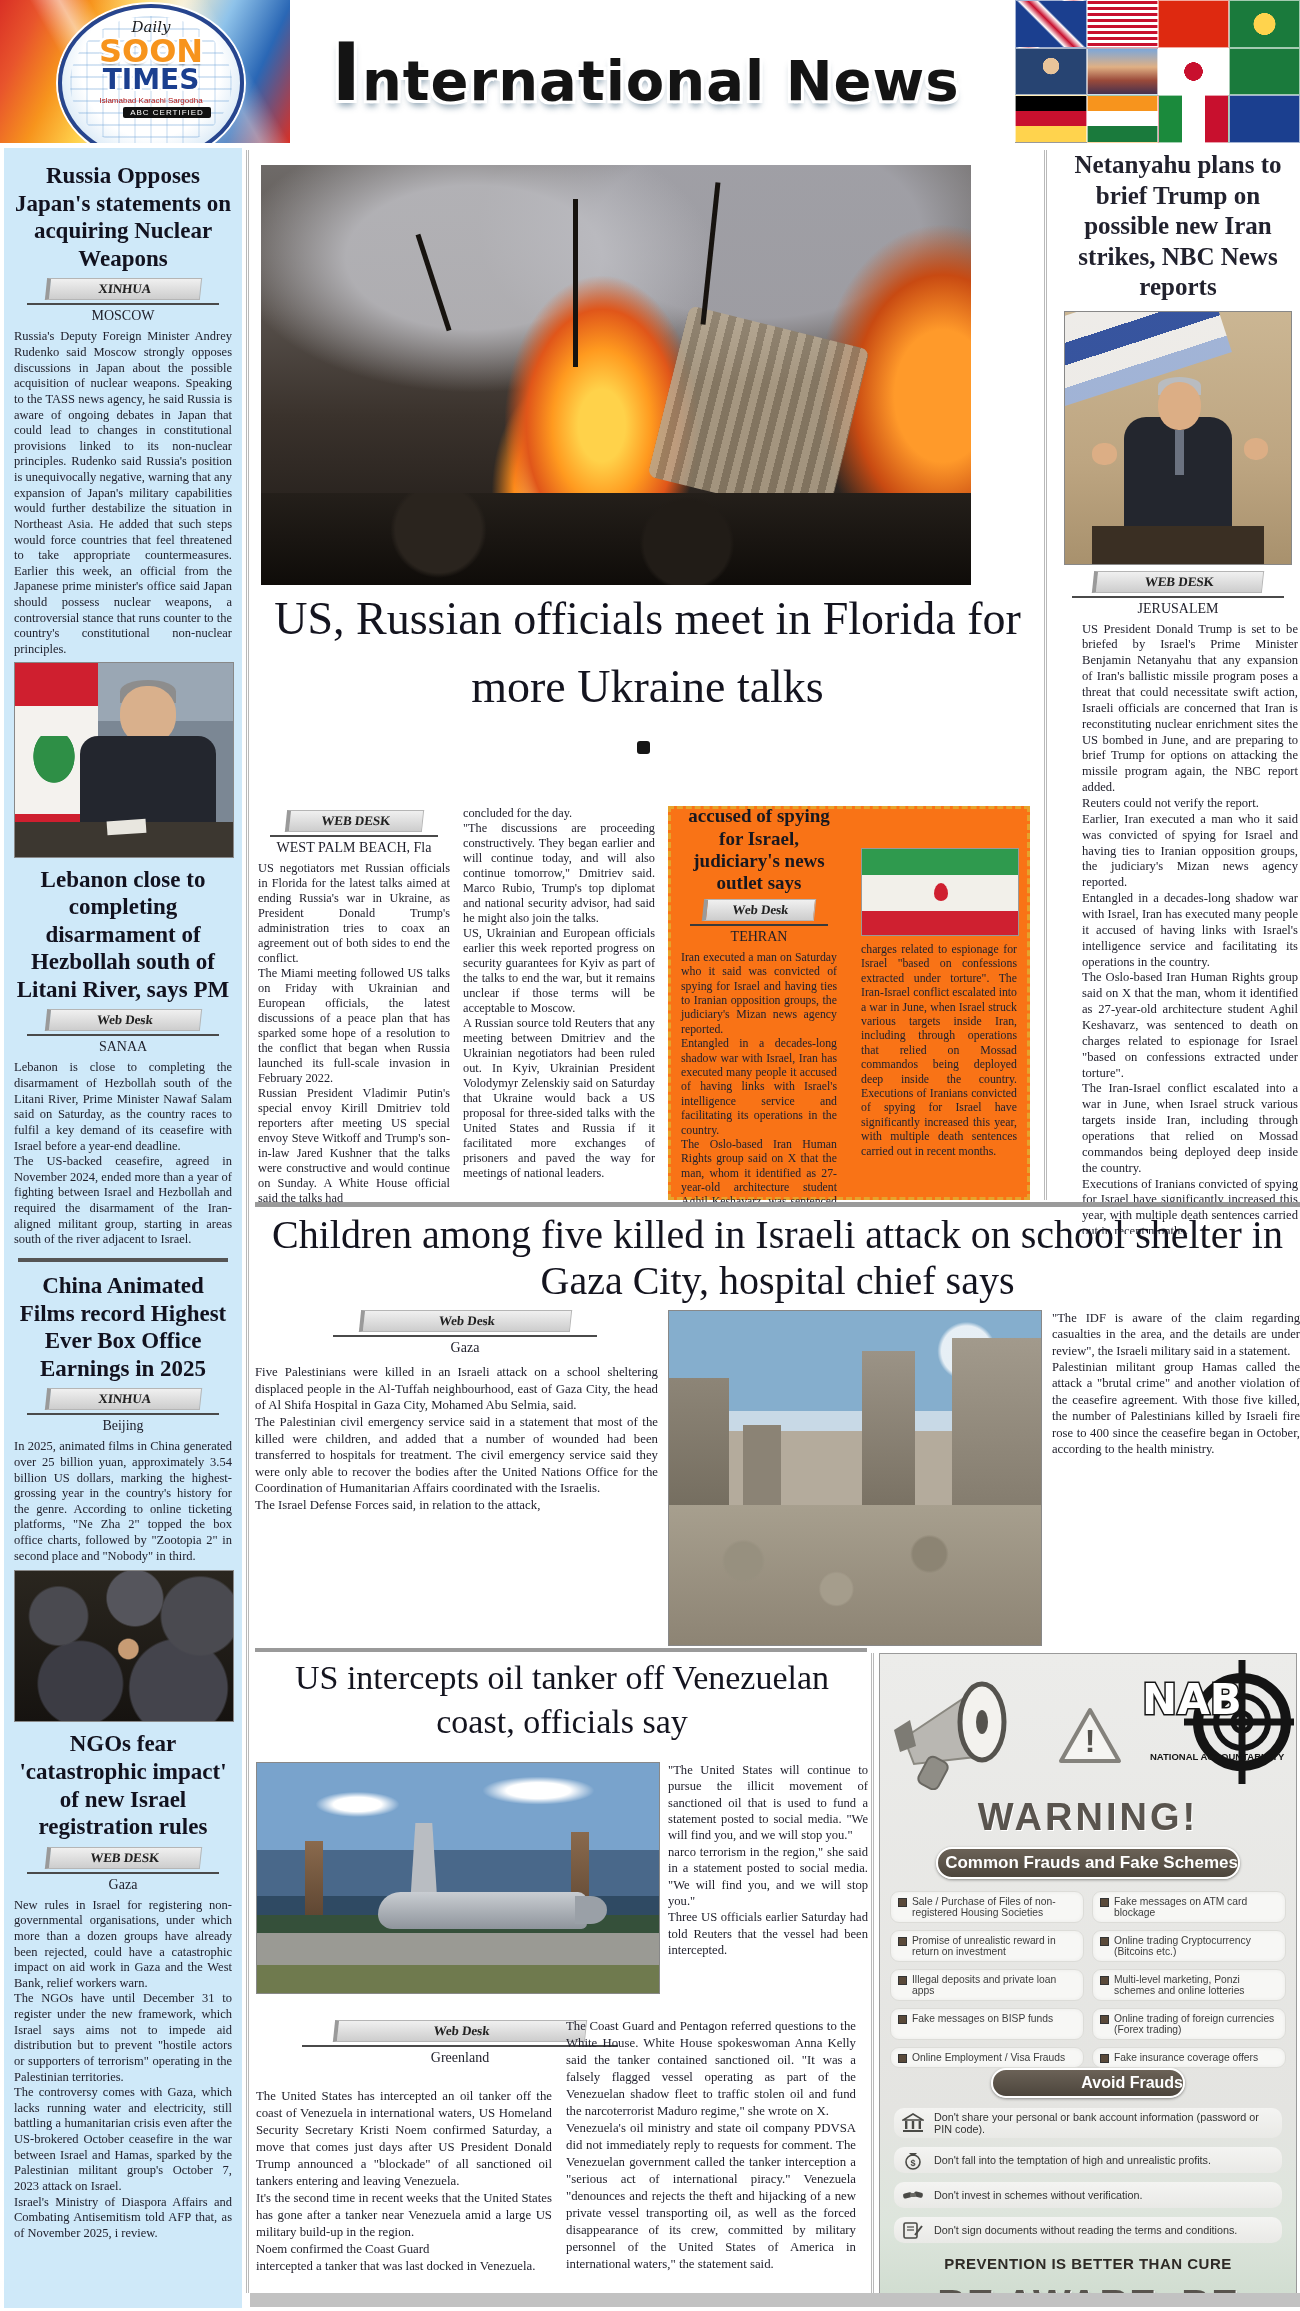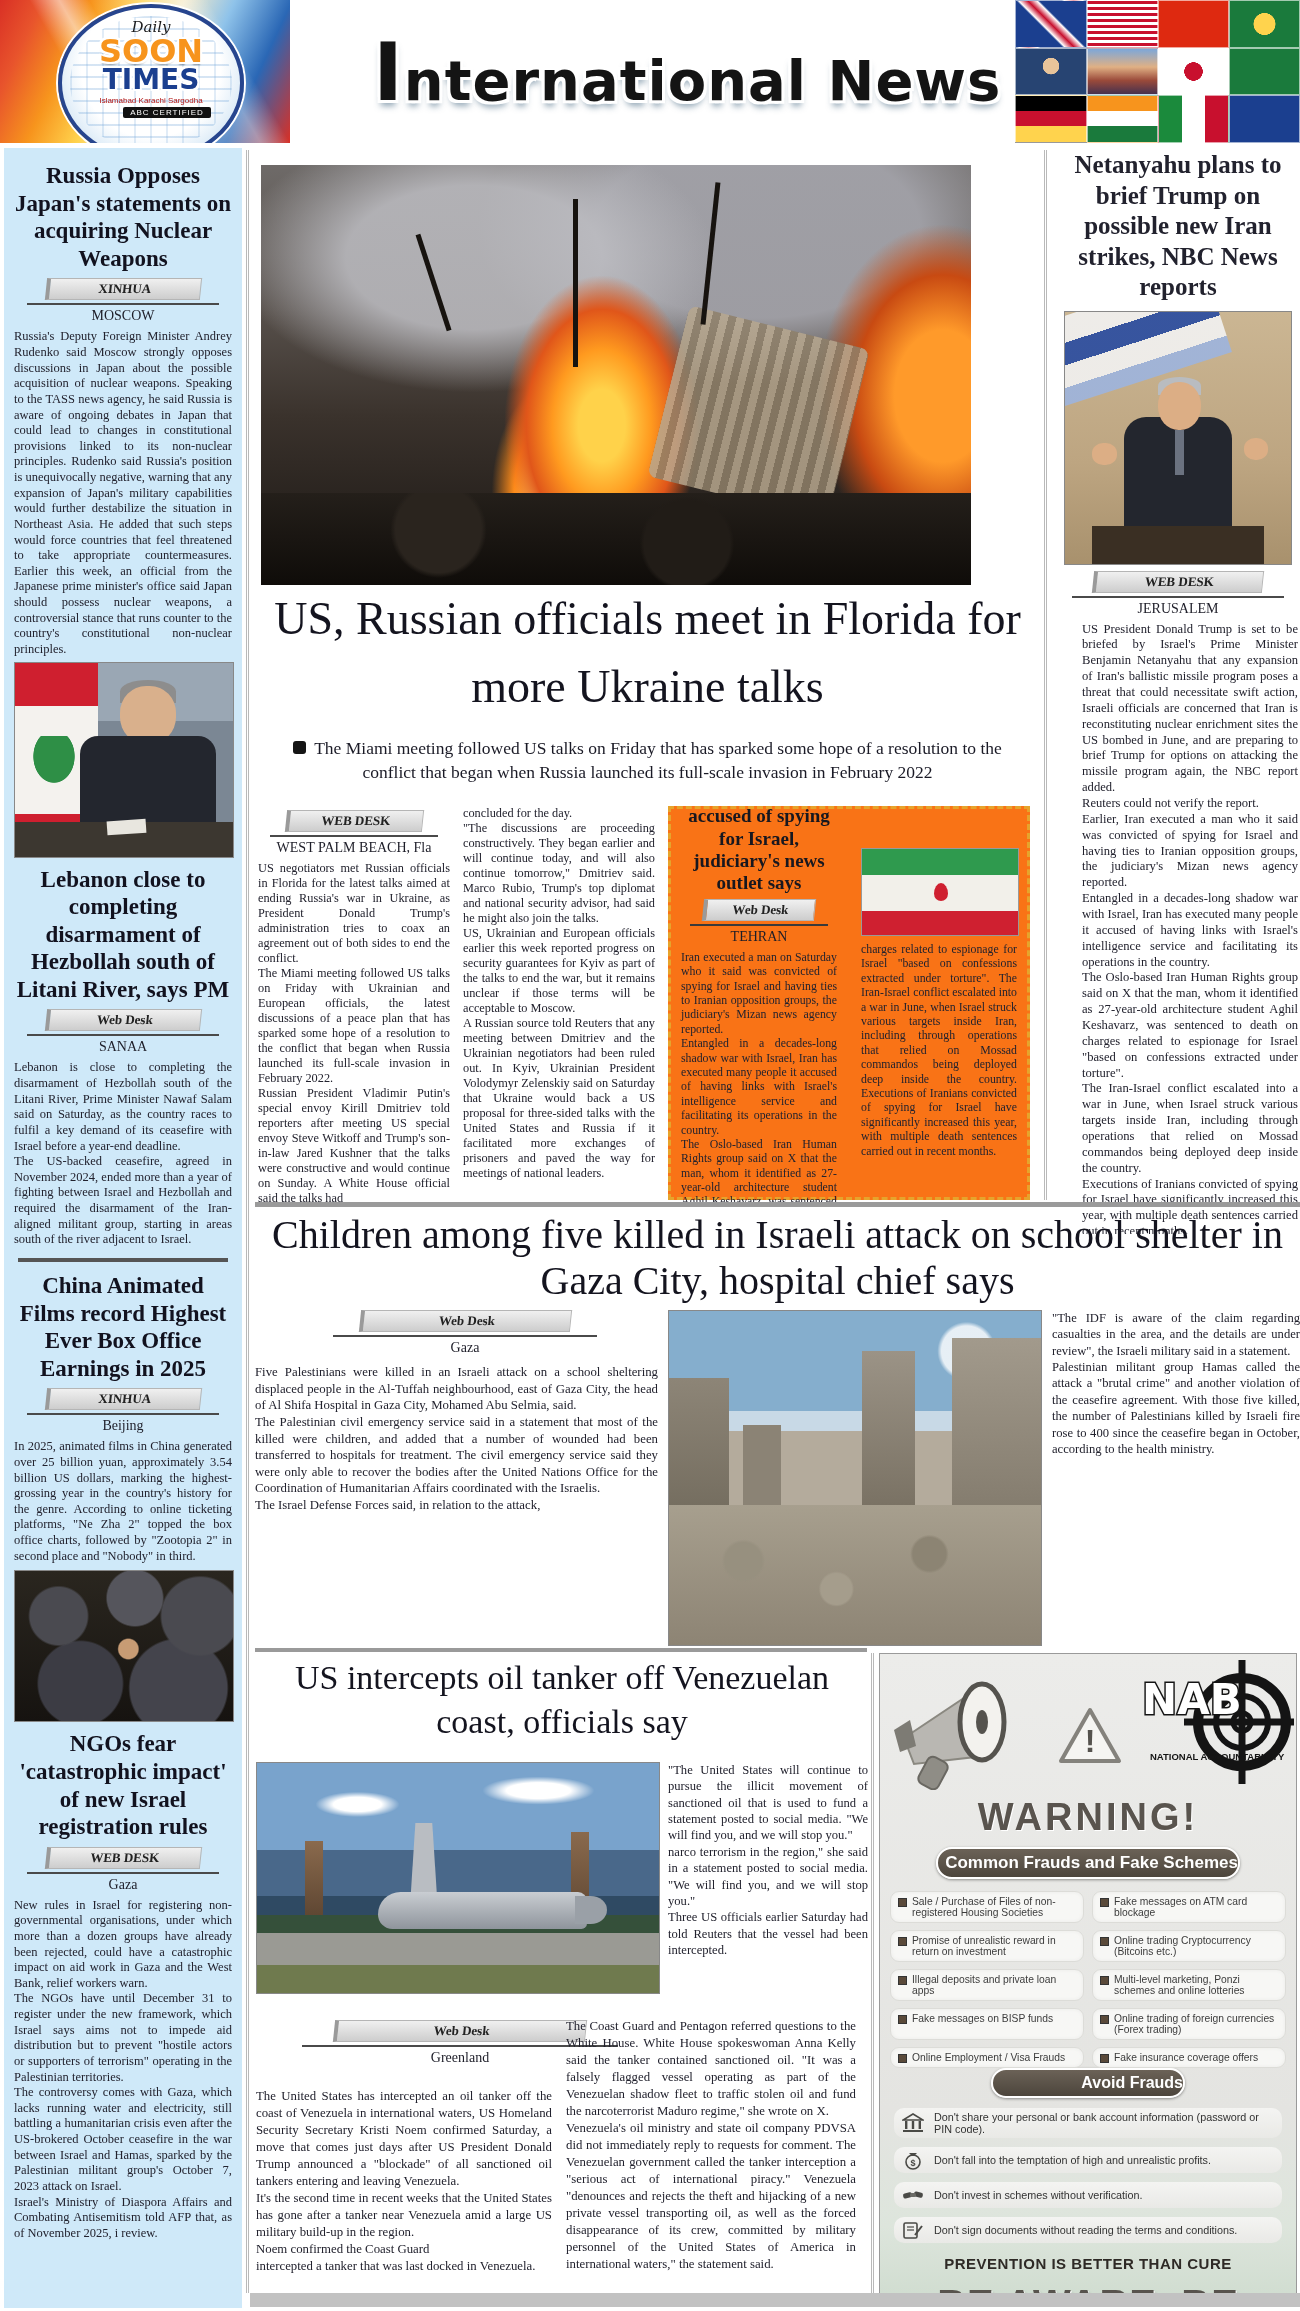--- a/index.html
+++ b/index.html
@@ -39,7 +39,7 @@
       linear-gradient(120deg,rgba(255,255,255,0) 20%,rgba(255,255,255,.6) 30%,rgba(255,255,255,0) 40%,rgba(255,255,255,.5) 62%,rgba(255,255,255,0) 72%),
       linear-gradient(180deg,#e8f6fc 0%,#bfe4f2 45%,#8fccе4 100%),
       linear-gradient(180deg,#dff2fa 0%,#a6d8ec 100%);}
-  .intl-title{position:absolute;left:0;right:12px;top:26px;text-align:right;
+  .intl-title{position:absolute;left:0;right:12px;top:26px;text-align:center;
     font-family:"DejaVu Sans",sans-serif;font-weight:bold;font-size:56px;color:#141414;letter-spacing:1px;
     text-shadow:-3px -3px 0 #fff,3px -3px 0 #fff,-3px 3px 0 #fff,3px 3px 0 #fff,0 6px 6px rgba(40,80,110,.5);}
   .intl-title::first-letter{font-size:1.42em;}

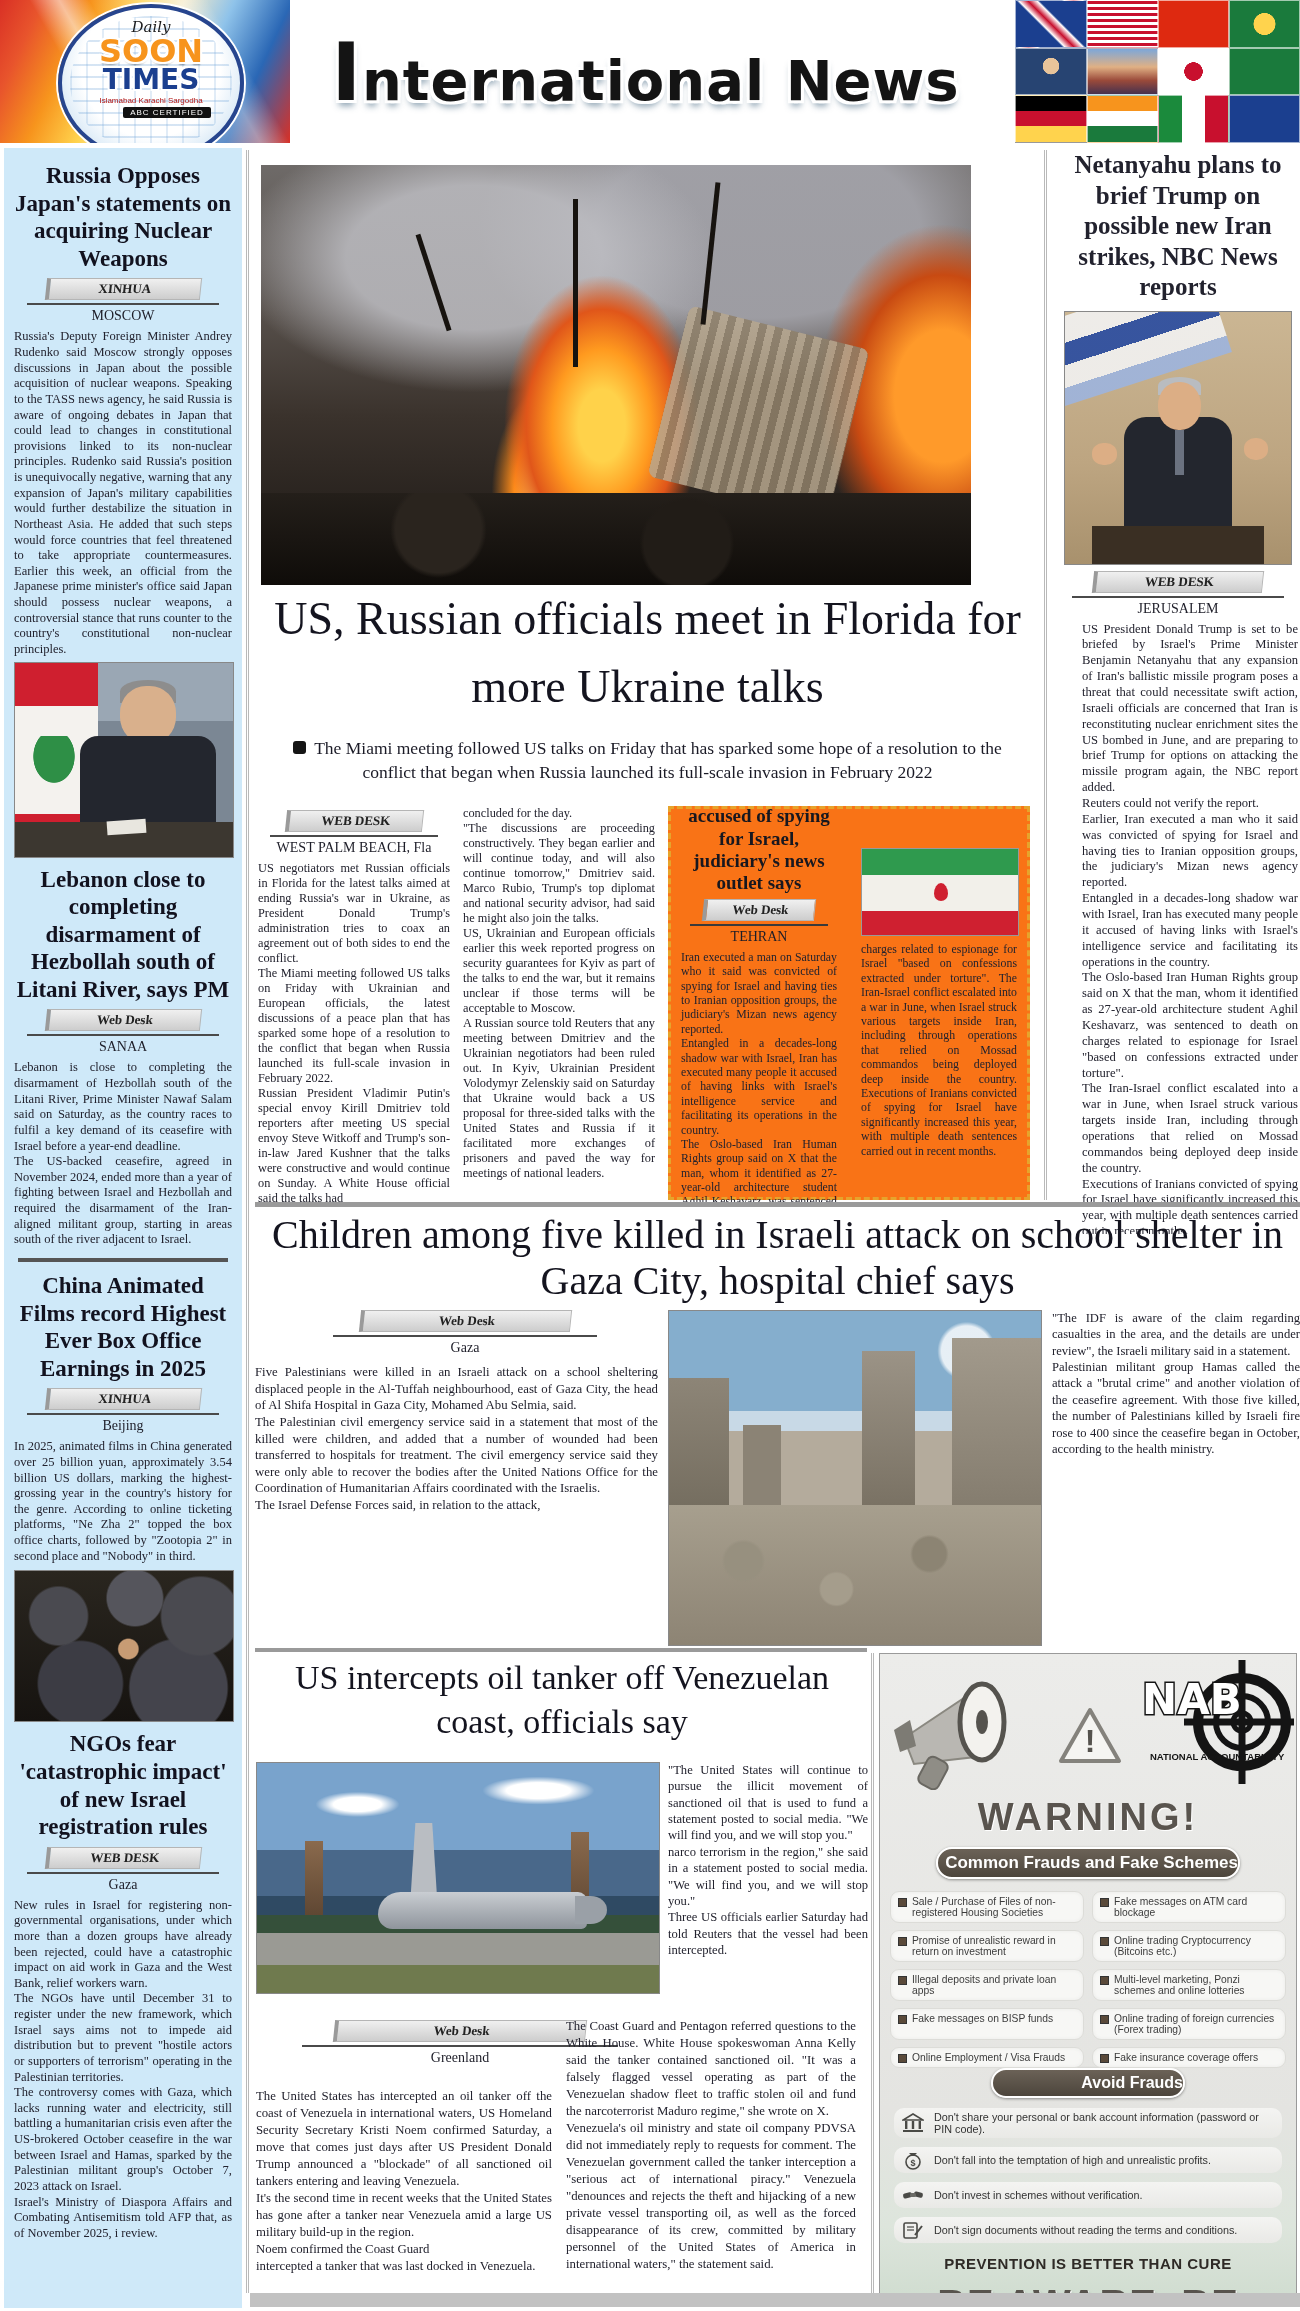--- a/index.html
+++ b/index.html
@@ -306,7 +306,7 @@
 
   <h1 class="headline main-headline">US, Russian officials meet in Florida for more Ukraine talks</h1>
   <div class="standfirst">
-    <span class="bullet"></span><span>The Miami meeting followed US talks on Friday that has sparked some hope of a resolution to the conflict that began when Russia launched its full-scale invasion in February 2022</span>
+    <span class="bullet"></span>
   </div>
 
   <div class="main-cols">

